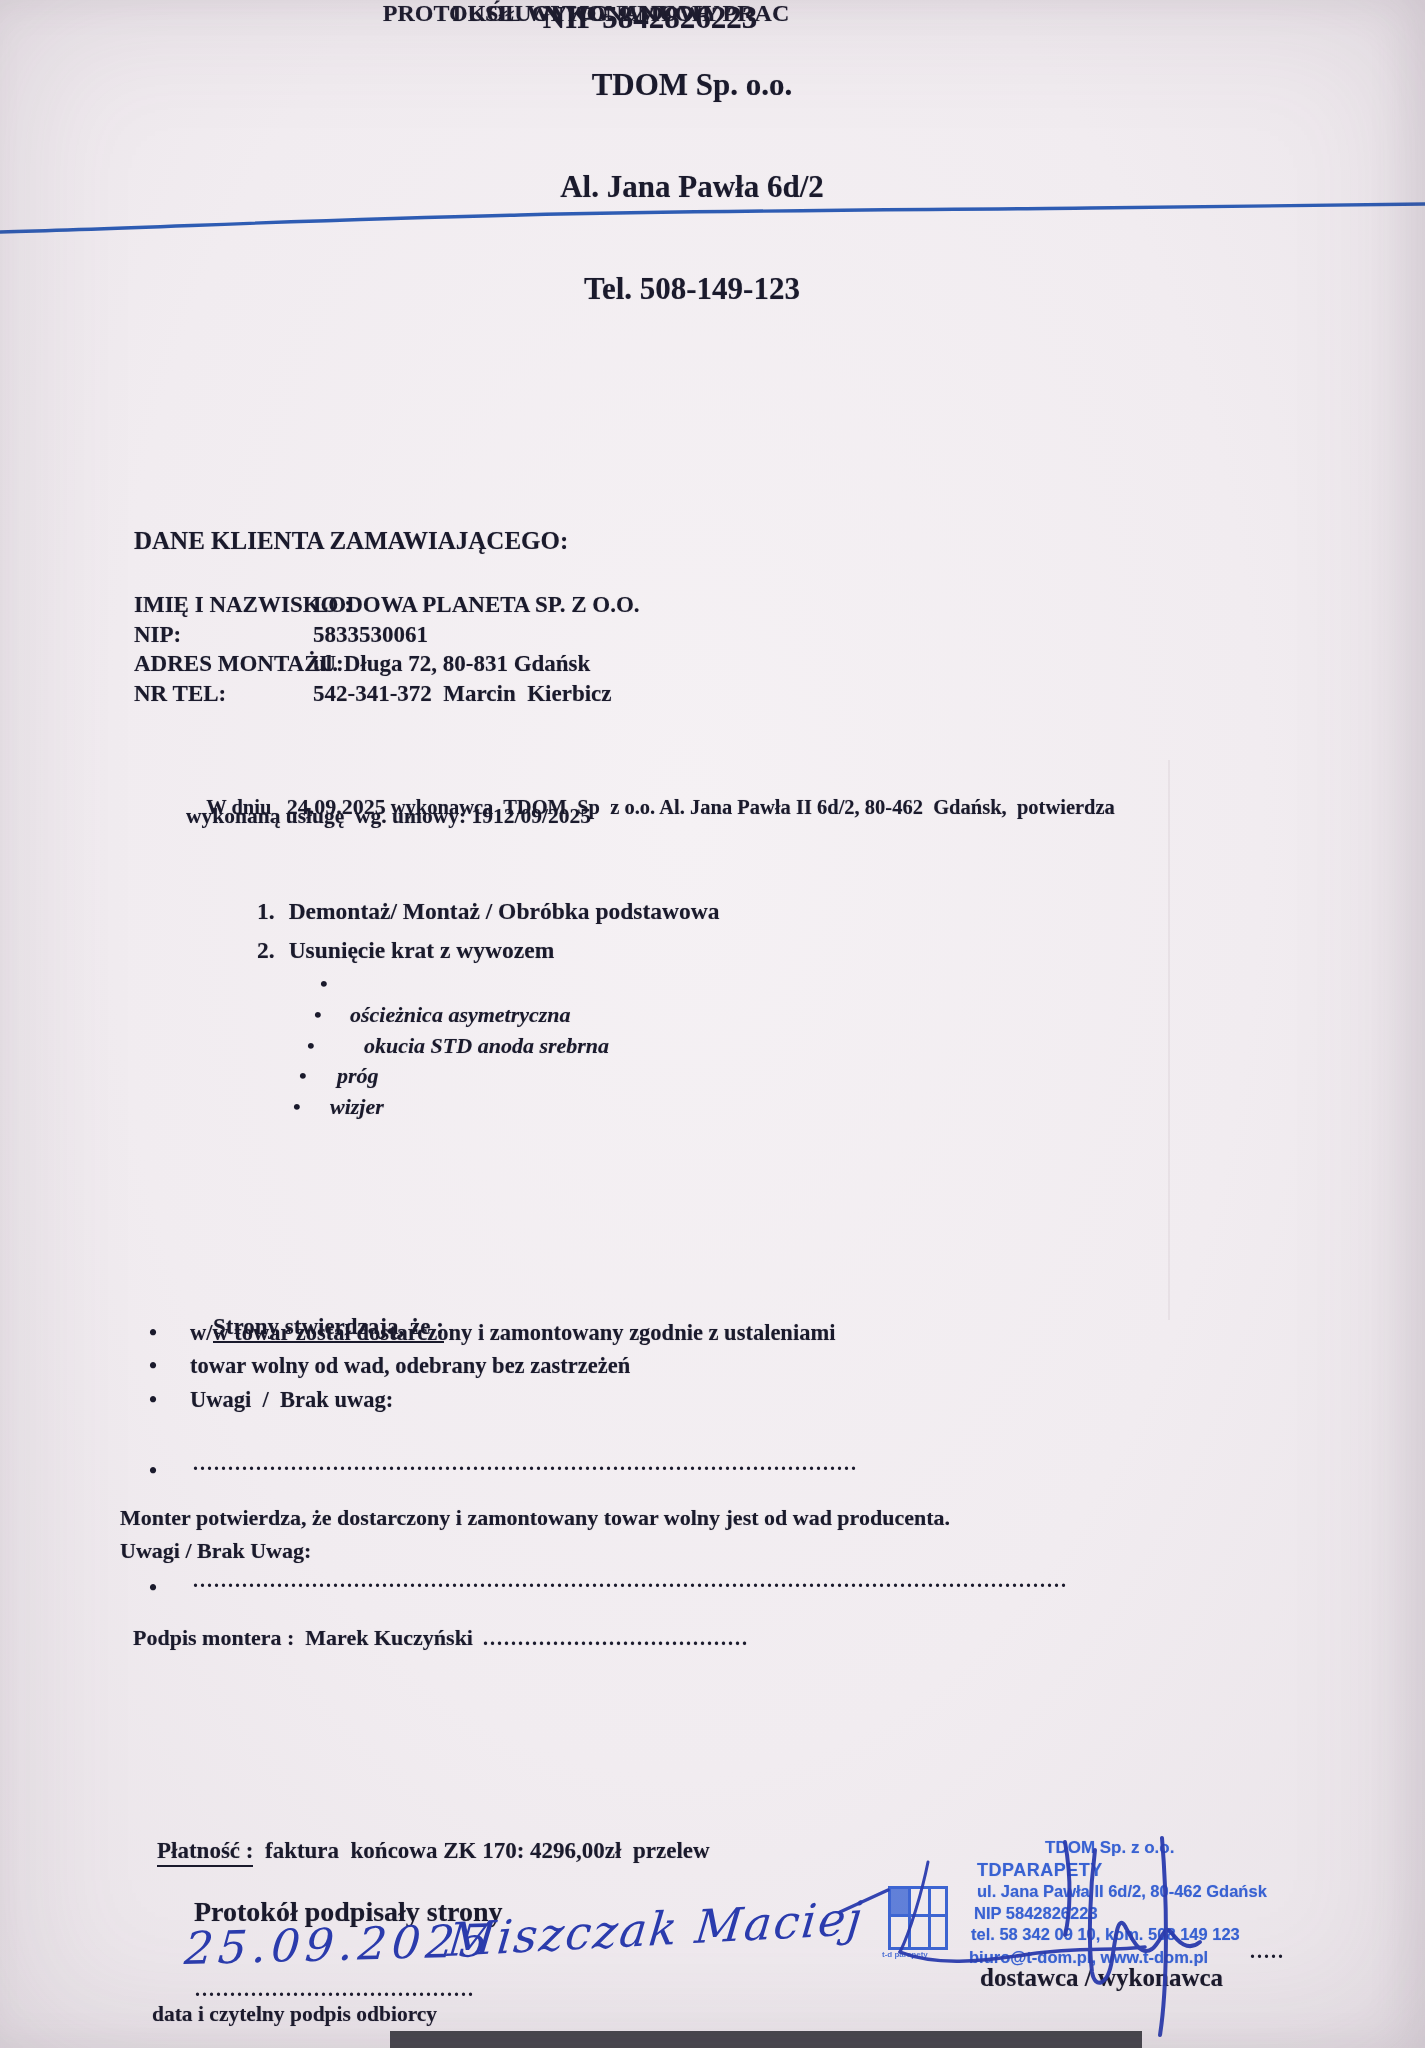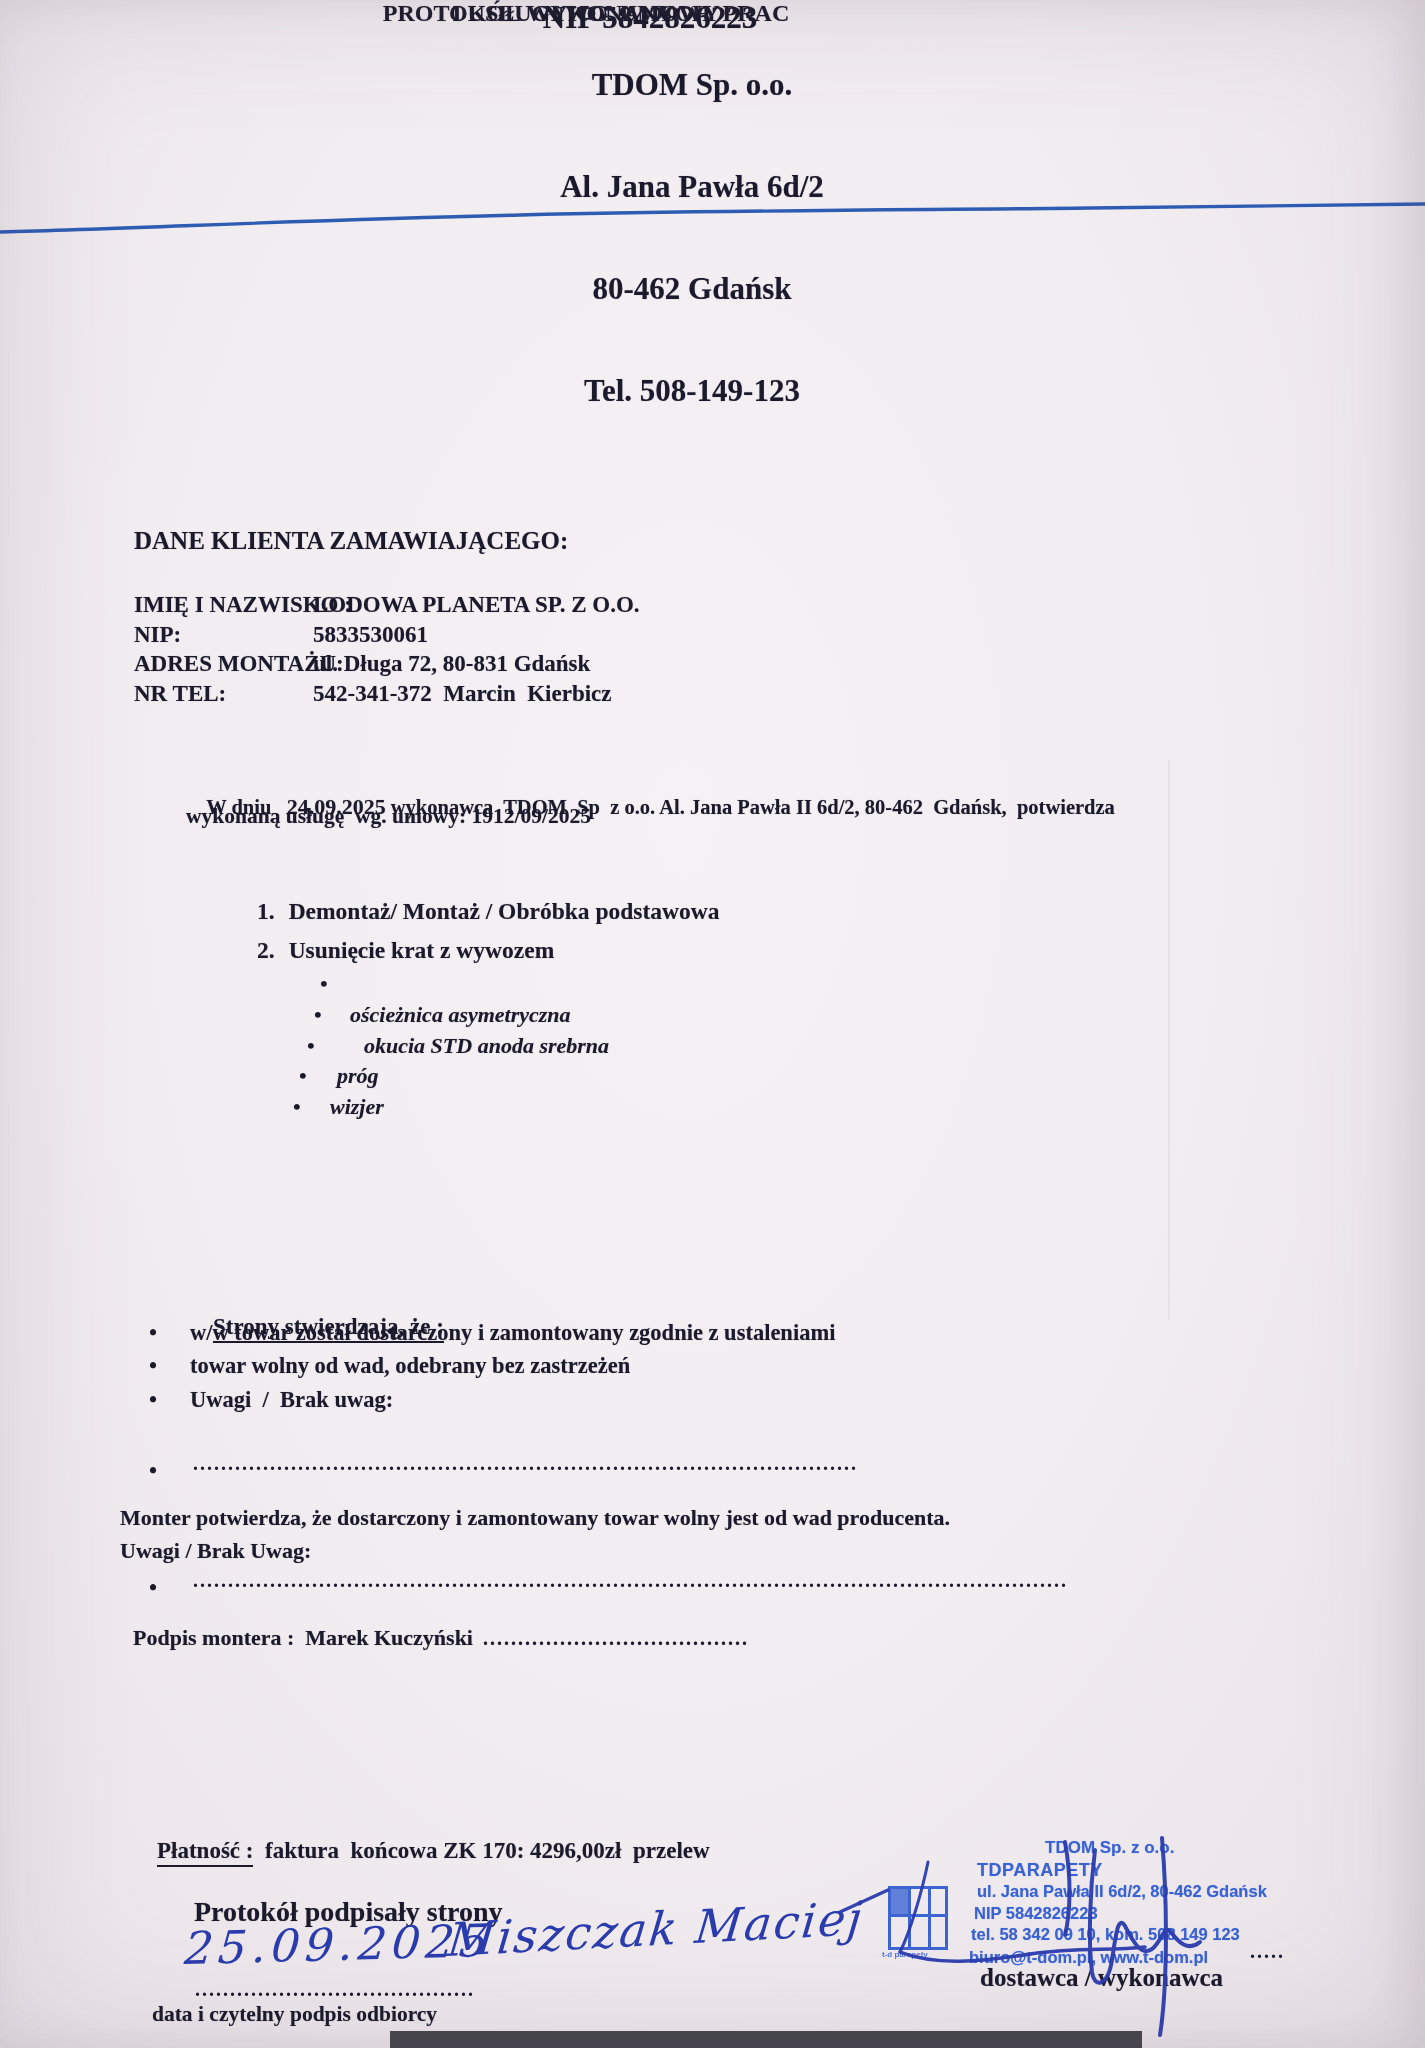--- a/index.html
+++ b/index.html
@@ -52,7 +52,6 @@
   <div class="abs printed center" style="left:0;top:24;width:1384px;font-size:31px;line-height:34px;">
     <div>TDOM Sp. o.o.</div>
     <div>Al. Jana Pawła 6d/2</div>
-    <div>80-462 Gdańsk</div>
     <div>Tel. 508-149-123</div>
   </div>
 

